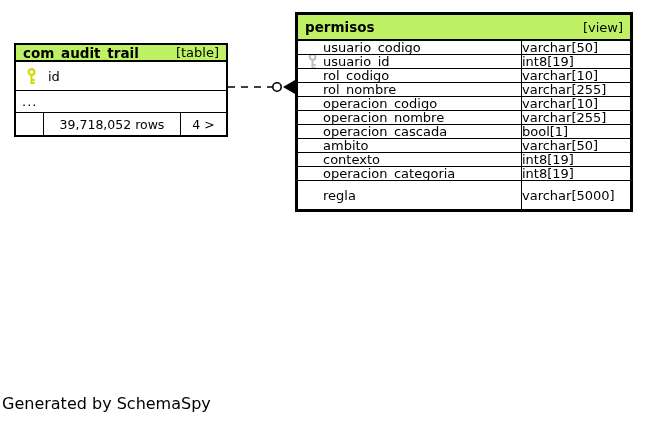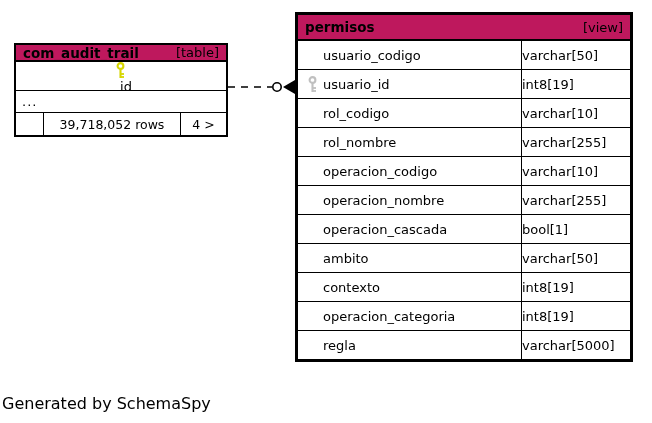--- a/index.html
+++ b/index.html
@@ -29,7 +29,7 @@
     display: flex;
     align-items: center;
     justify-content: space-between;
-    background: #be185d;
+    background: #bef264;
     border-bottom: 2px solid #000000;
     padding: 0 7px;
     box-sizing: border-box;

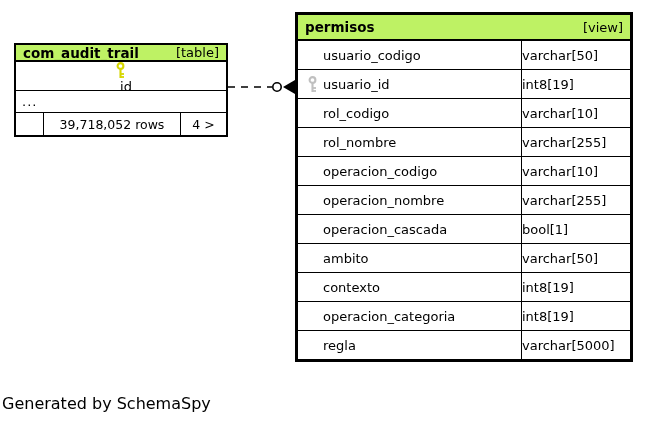--- a/index.html
+++ b/index.html
@@ -111,7 +111,7 @@
   
   #right-table { left: 295px; top: 12px; width: 338px; }
   #right-table .entity-header { height: 26px; }
-  #right-table .col-row { height: 29px; }
+  #right-table .col-row { height: 14px; }
   #right-table .col-row:last-child { height: 28px; }
 
   .key-icon svg { display: block; }

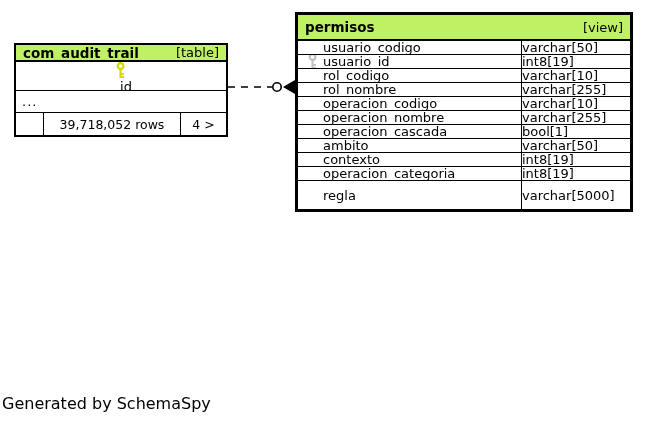--- a/index.html
+++ b/index.html
@@ -73,7 +73,7 @@
   #left-table { left: 14px; top: 43px; width: 214px; }
   #left-table .entity-header { height: 17px; }
   #left-table .col-row.pk-row { height: 29px; border-bottom: 1px solid #000000; }
-  #left-table .pk-row .name-cell { padding-left: 10px; flex-direction: column; }
+  #left-table .pk-row .name-cell { padding-left: 10px; }
   #left-table .pk-row .icon-slot { margin-right: 6px; }
   .ellipsis-row {
     height: 22px;

